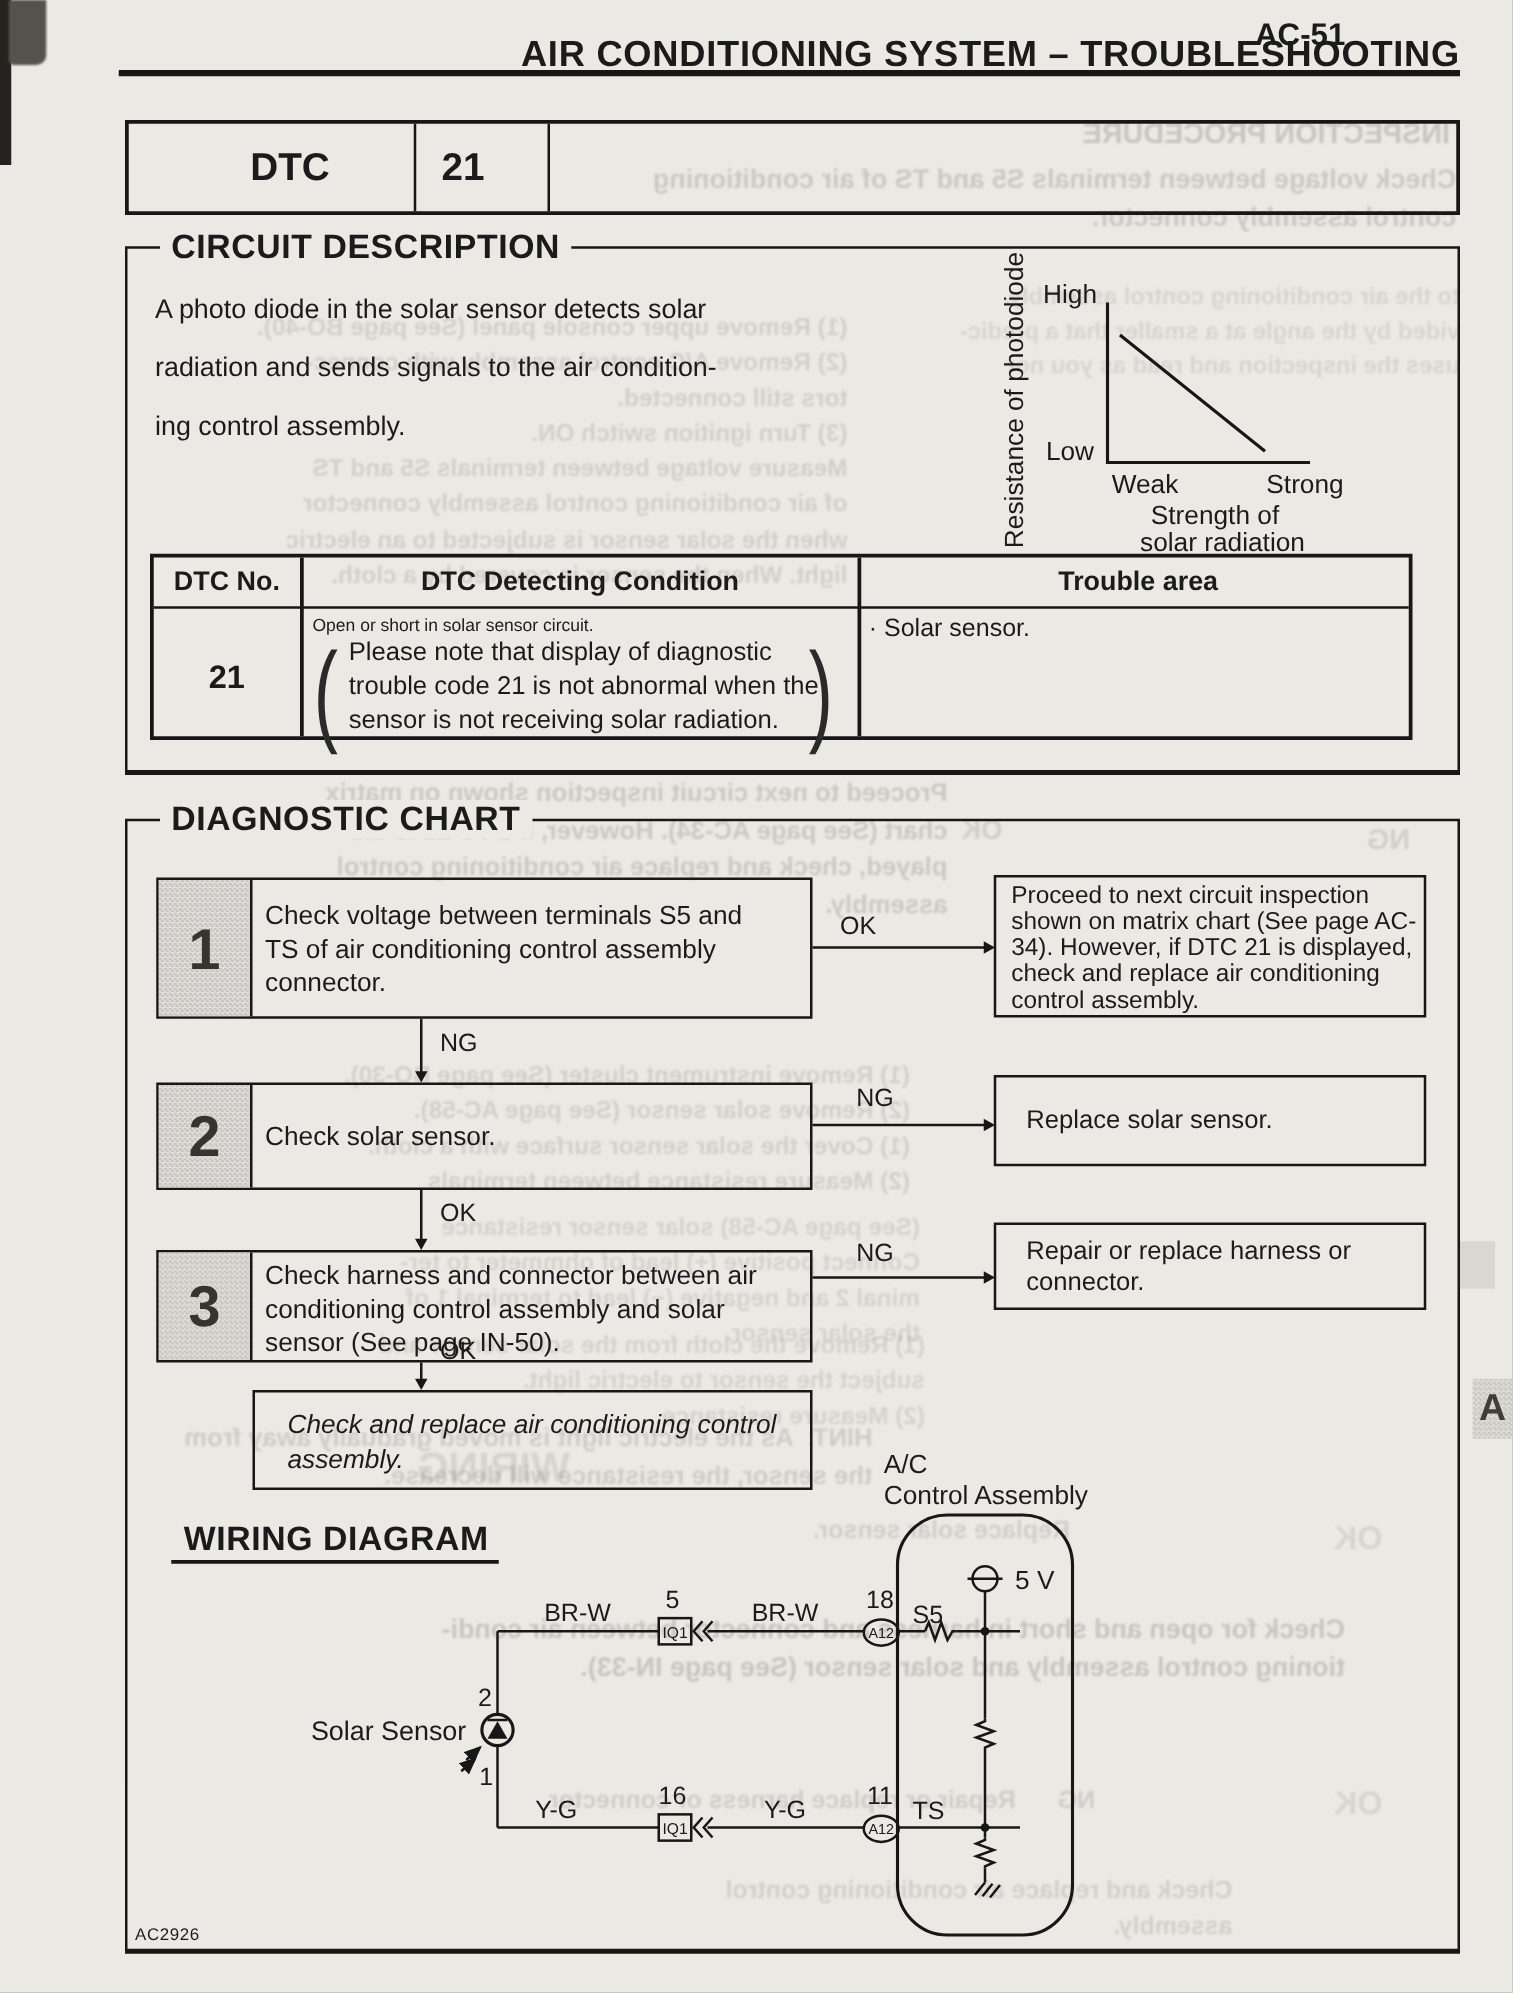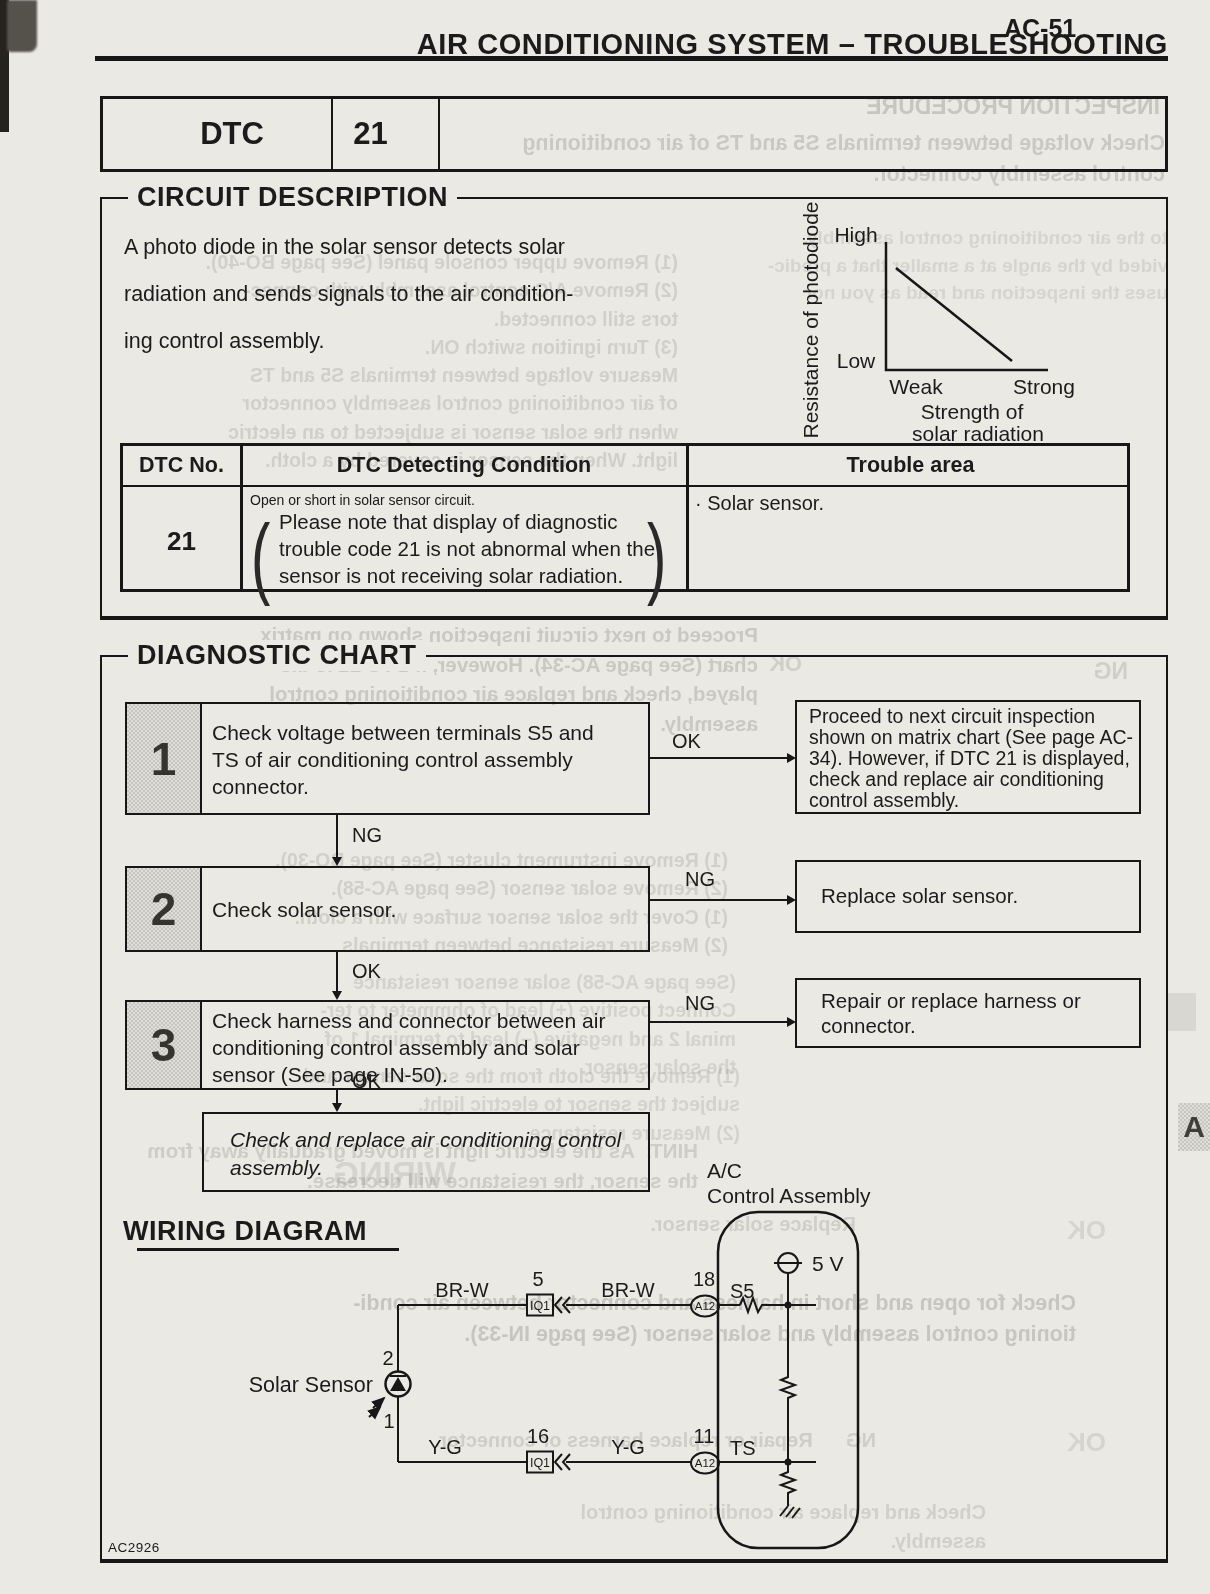--- a/index.html
+++ b/index.html
@@ -197,7 +197,7 @@
 assembly.</div>
   </div>
 
-  <div class="abs fg b" style="left:123px;top:1216px;font-size:27px;letter-spacing:.5px;">WIRING DIAGRAM</div>
+  <div class="abs fg b" style="left:147px;top:1216px;font-size:27px;letter-spacing:.5px;">WIRING DIAGRAM</div>
   <div class="secline fg" style="left:137px;top:1248px;width:262px;height:3px;"></div>
 
   <svg class="abs fg" style="left:100px;top:1150px;" width="1068" height="412" viewBox="0 0 1068 412">

